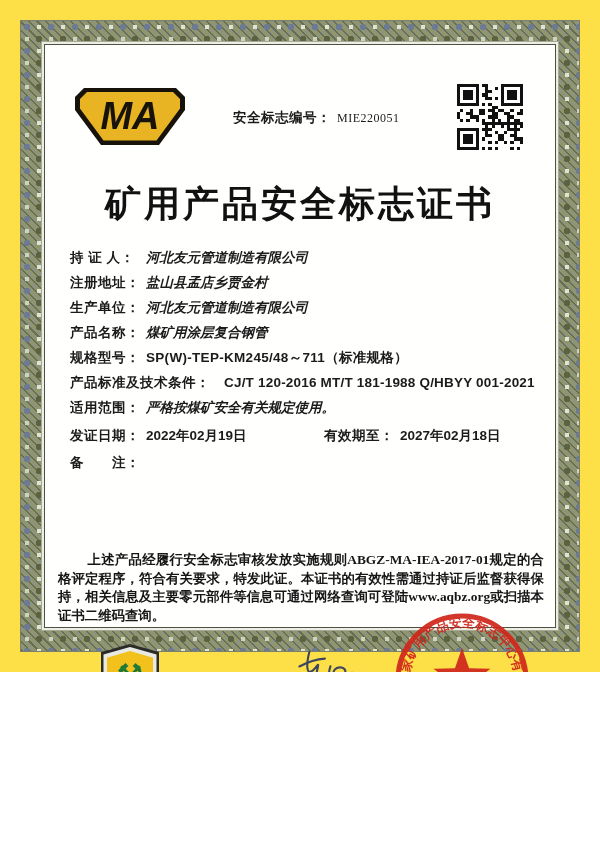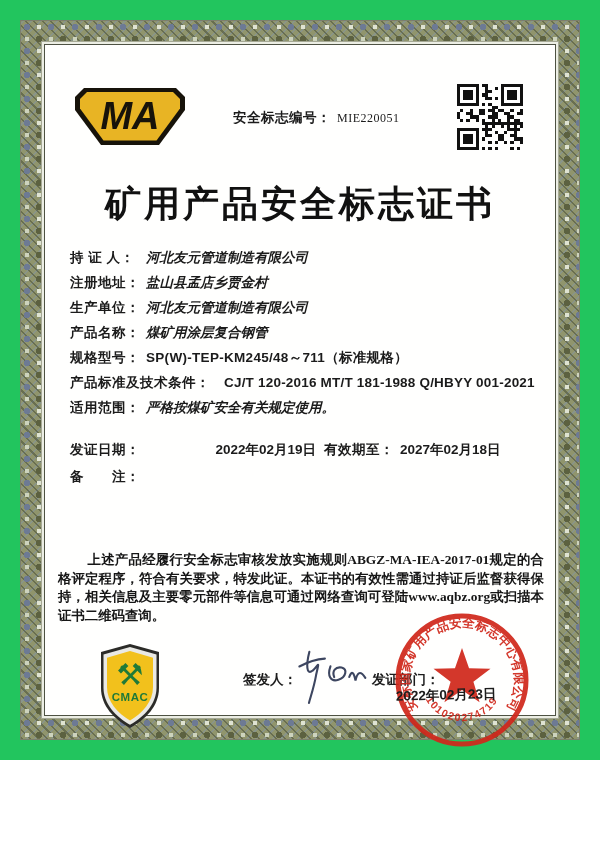--- a/index.html
+++ b/index.html
@@ -5,7 +5,7 @@
   * { margin:0; padding:0; box-sizing:border-box; }
   html,body { width:600px; height:850px; }
   body { font-family:"Liberation Sans", sans-serif; background:#ffffff; }
-  .page { position:relative; width:600px; height:760px; background:#22c55e; overflow:hidden;text-decoration:underline; }
+  .page { position:relative; width:600px; height:672px; background:#fde047; overflow:hidden;text-decoration:underline; }
 
   
   .frame {

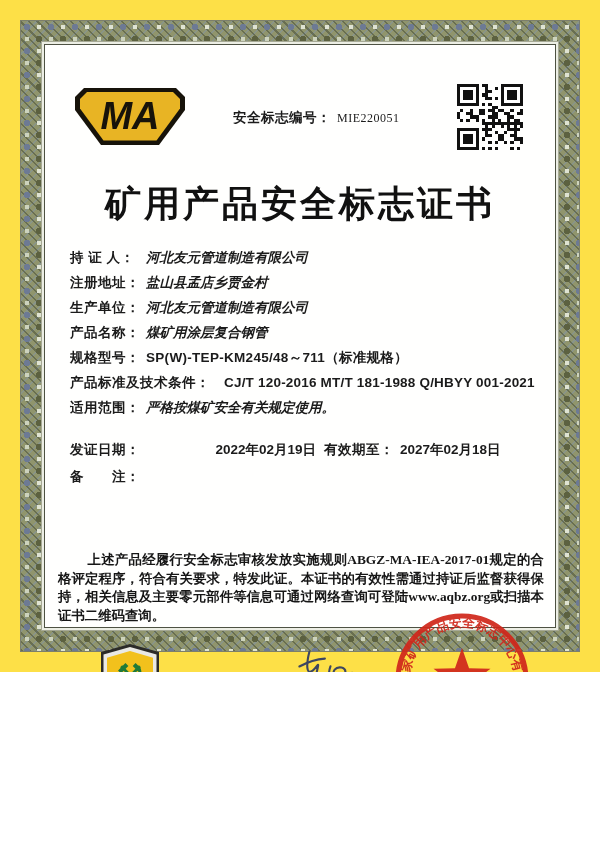--- a/index.html
+++ b/index.html
@@ -44,7 +44,7 @@
   .fields { left:70px; top:245px; width:475px; }
   .row { display:flex; align-items:center; height:25px; font-size:13.5px; color:#1b1b1b; white-space:nowrap; }
   .row .lab { width:68px; font-weight:600; flex:none; letter-spacing:.5px; }
-  .row .val { margin-left:8px; font-family:"Liberation Serif", serif; font-weight:700; font-style:italic;text-align:right; }
+  .row .val { margin-left:8px; font-family:"Liberation Serif", serif; font-weight:700; font-style:italic; }
   .row .val.sans { font-family:"Liberation Sans", sans-serif; font-style:normal; font-weight:700; letter-spacing:.3px; }
   .row .val.std { font-family:"Liberation Sans", sans-serif; font-style:normal; font-weight:600; letter-spacing:.2px; }
   .row-long .lab { width:auto; }

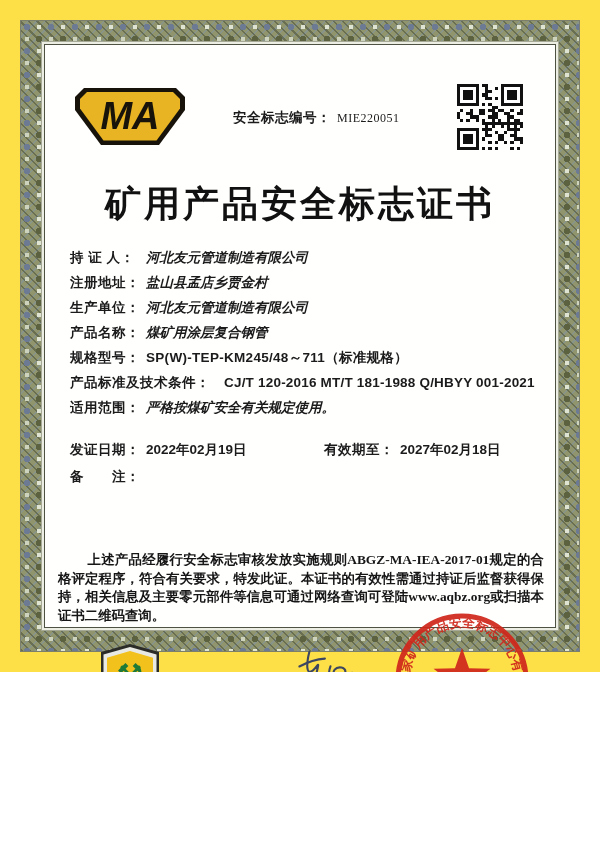--- a/index.html
+++ b/index.html
@@ -232,7 +232,7 @@
       <span class="lab">适用范围：</span>
       <span class="val">严格按煤矿安全有关规定使用。</span>
     </div>
-    <div class="row row-date" style="margin-top:17px;">
+    <div class="row row-date" style="margin-top:3px;">
       <span class="lab">发证日期：</span>
       <span class="val">2022年02月19日</span>
       <span class="lab2">有效期至：</span>

